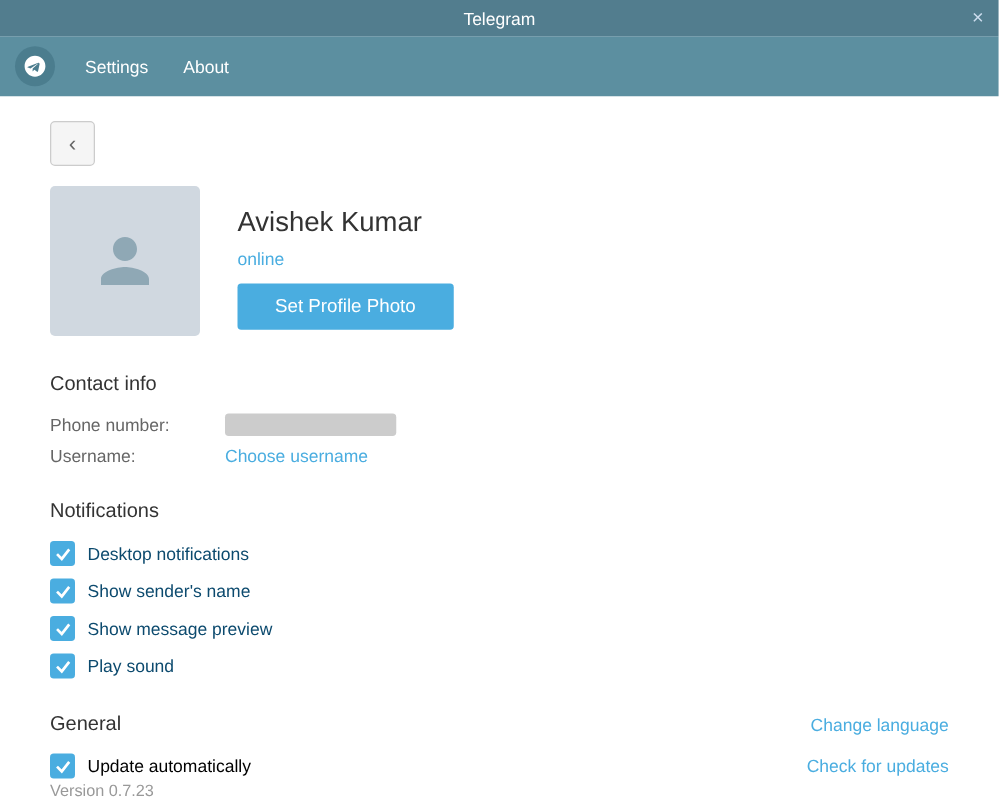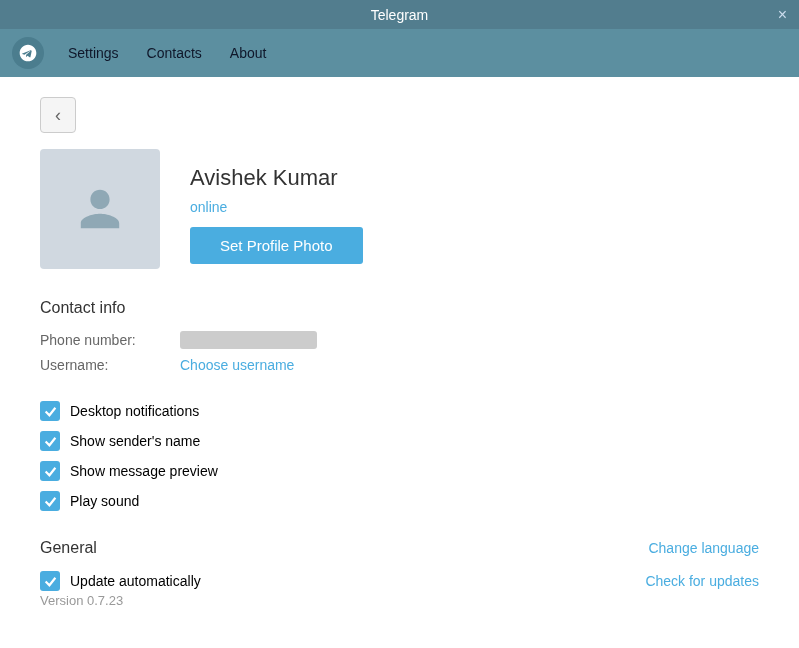--- a/index.html
+++ b/index.html
@@ -48,7 +48,7 @@
     }
     .menu-logo svg { width: 20px; height: 20px; }
     .menu-item {
-      color: #0f172a;
+      color: #ffffff;
       padding: 6px 12px;
       cursor: pointer;
       border-radius: 4px;

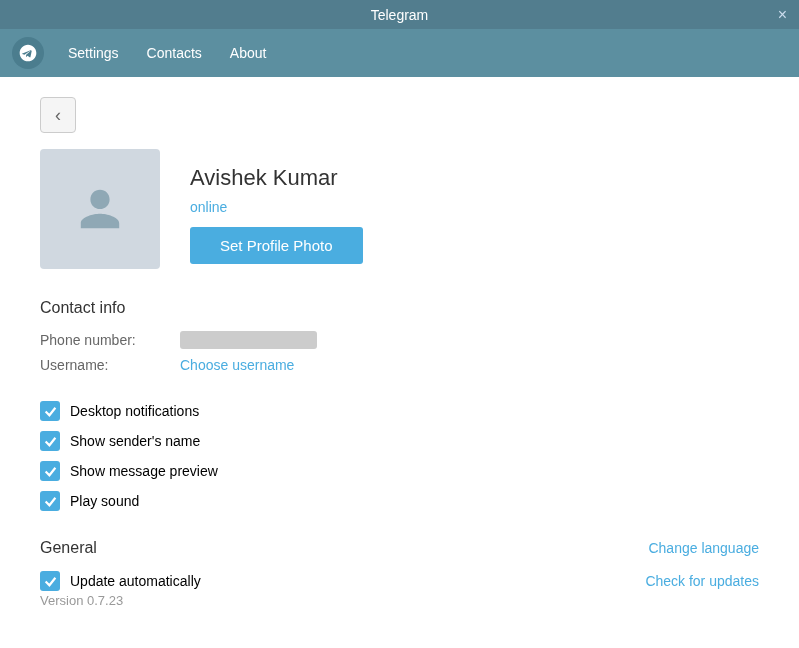--- a/index.html
+++ b/index.html
@@ -189,7 +189,6 @@
     </svg>
   </div>
   <div class="menu-item">Settings</div>
-  <div class="menu-item">Contacts</div>
   <div class="menu-item">About</div>
 </div>
 

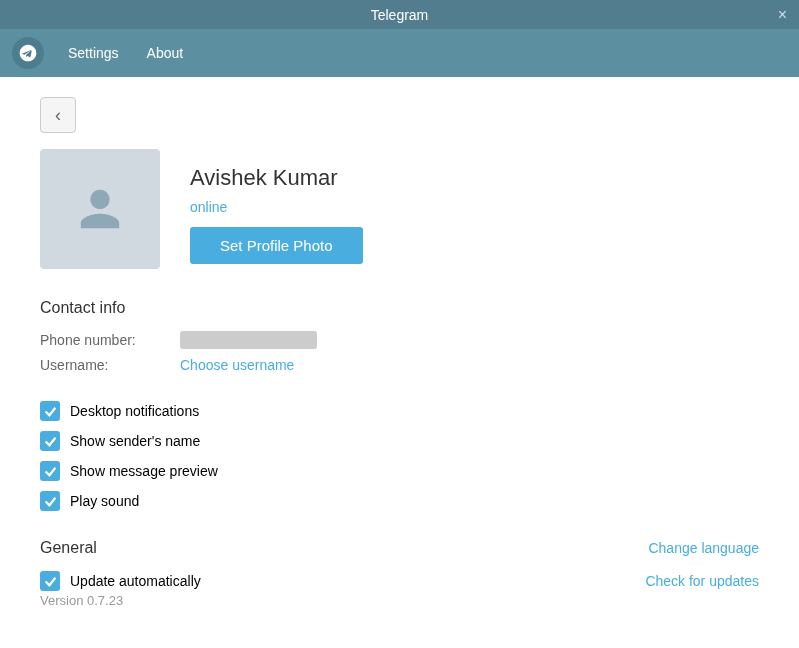--- a/index.html
+++ b/index.html
@@ -228,6 +228,7 @@
 
   
   <div class="notifications-section">
+    <div class="section-title">Notifications</div>
 
     <div class="checkbox-row">
       <div class="checkbox-custom">

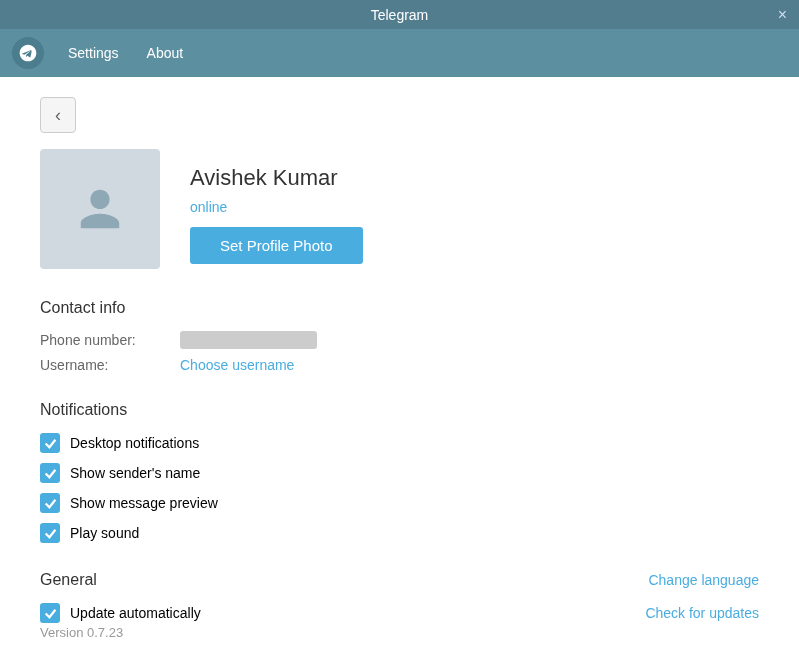--- a/index.html
+++ b/index.html
@@ -143,7 +143,7 @@
       gap: 10px;
       margin-bottom: 10px;
       font-size: 14px;
-      color: #000000;
+      color: #0c4a6e;
     }
     .checkbox-custom {
       width: 20px;

